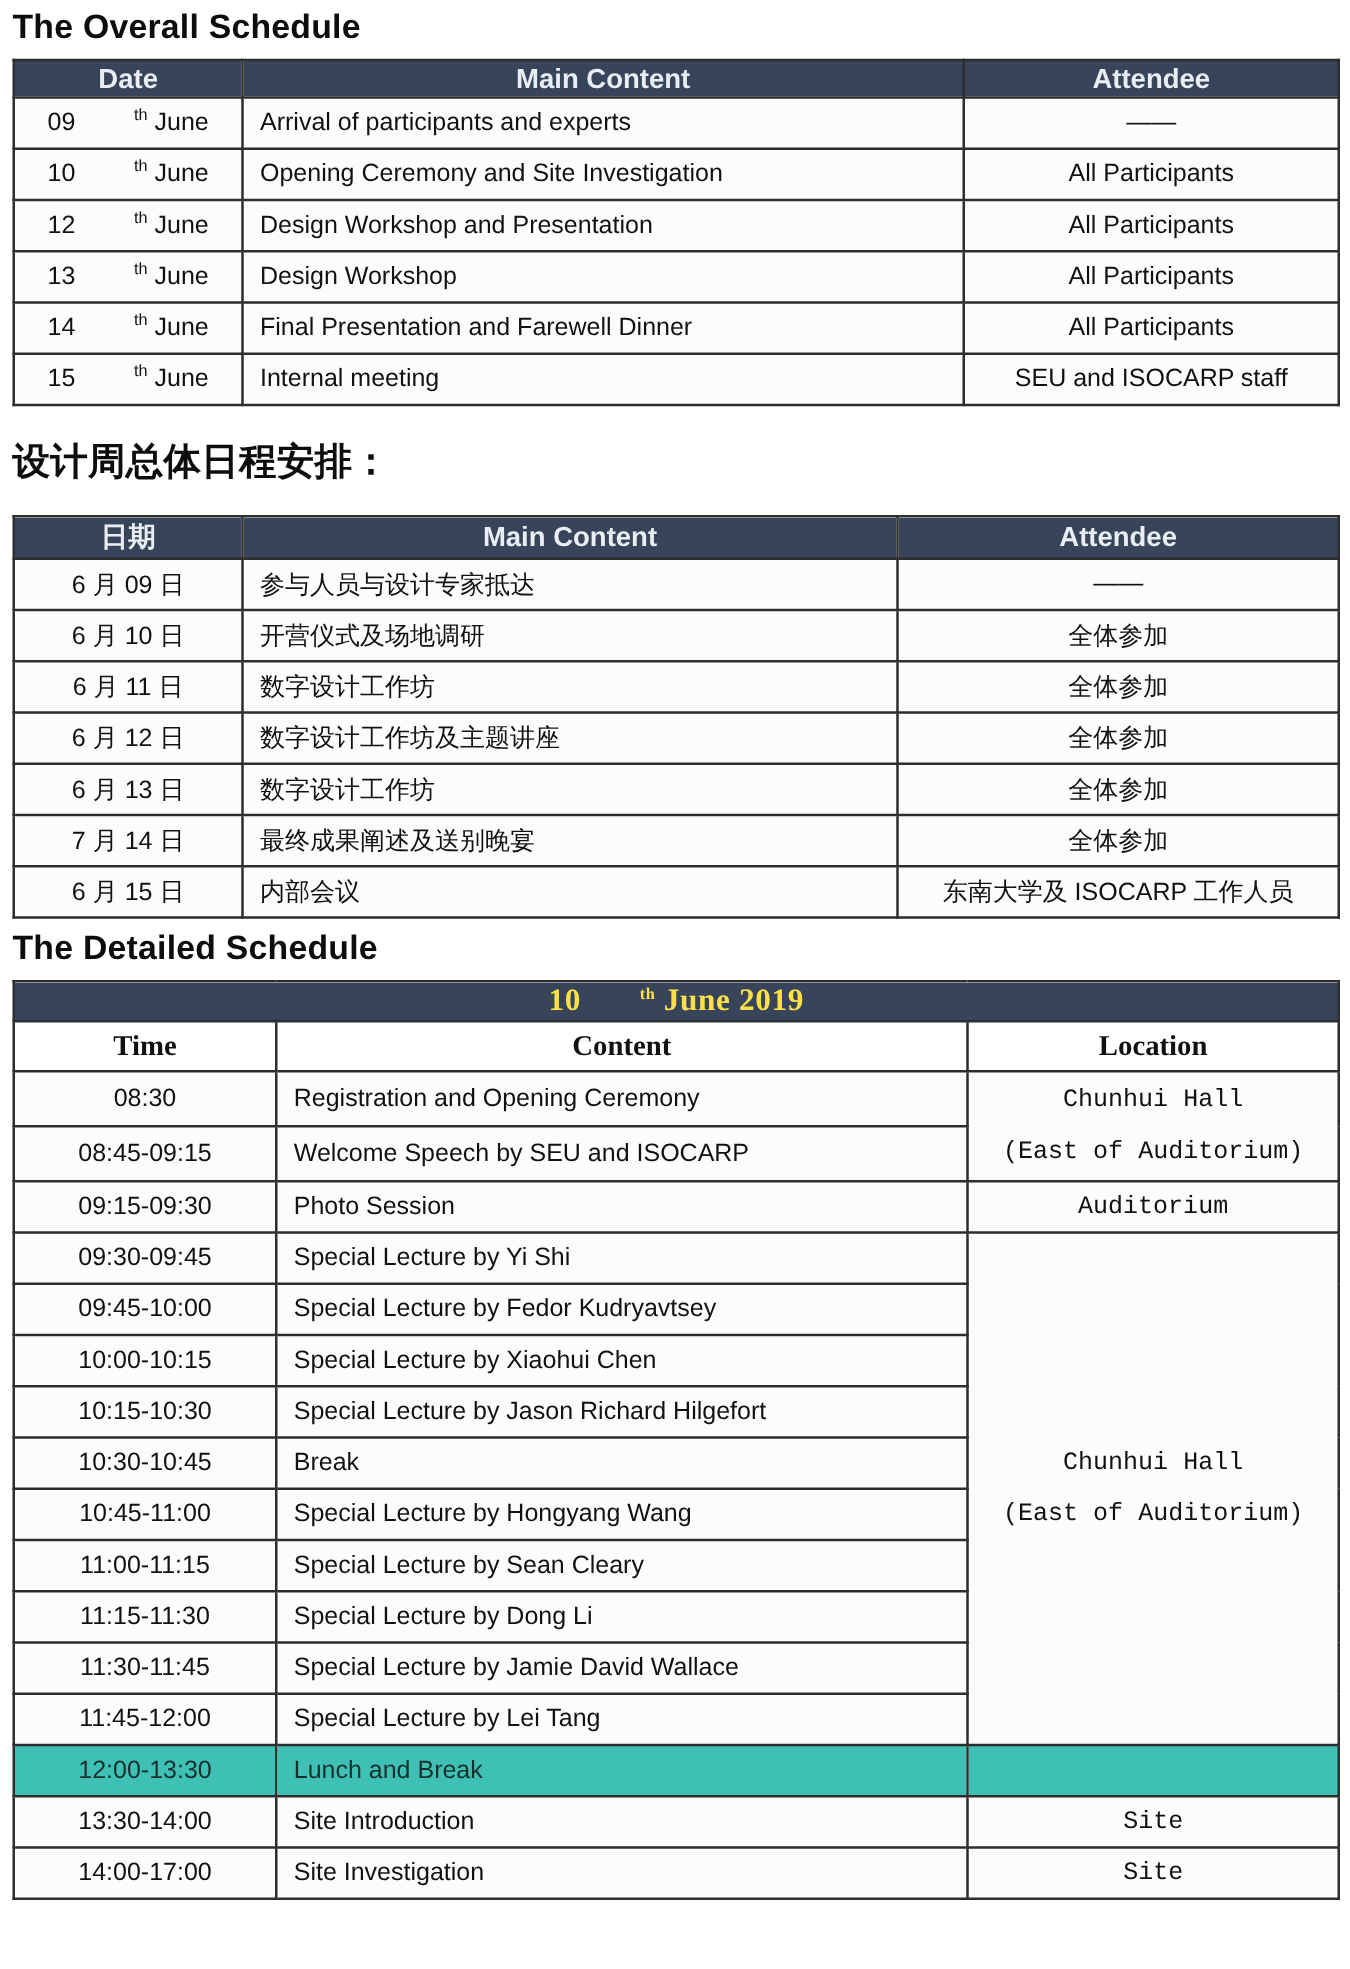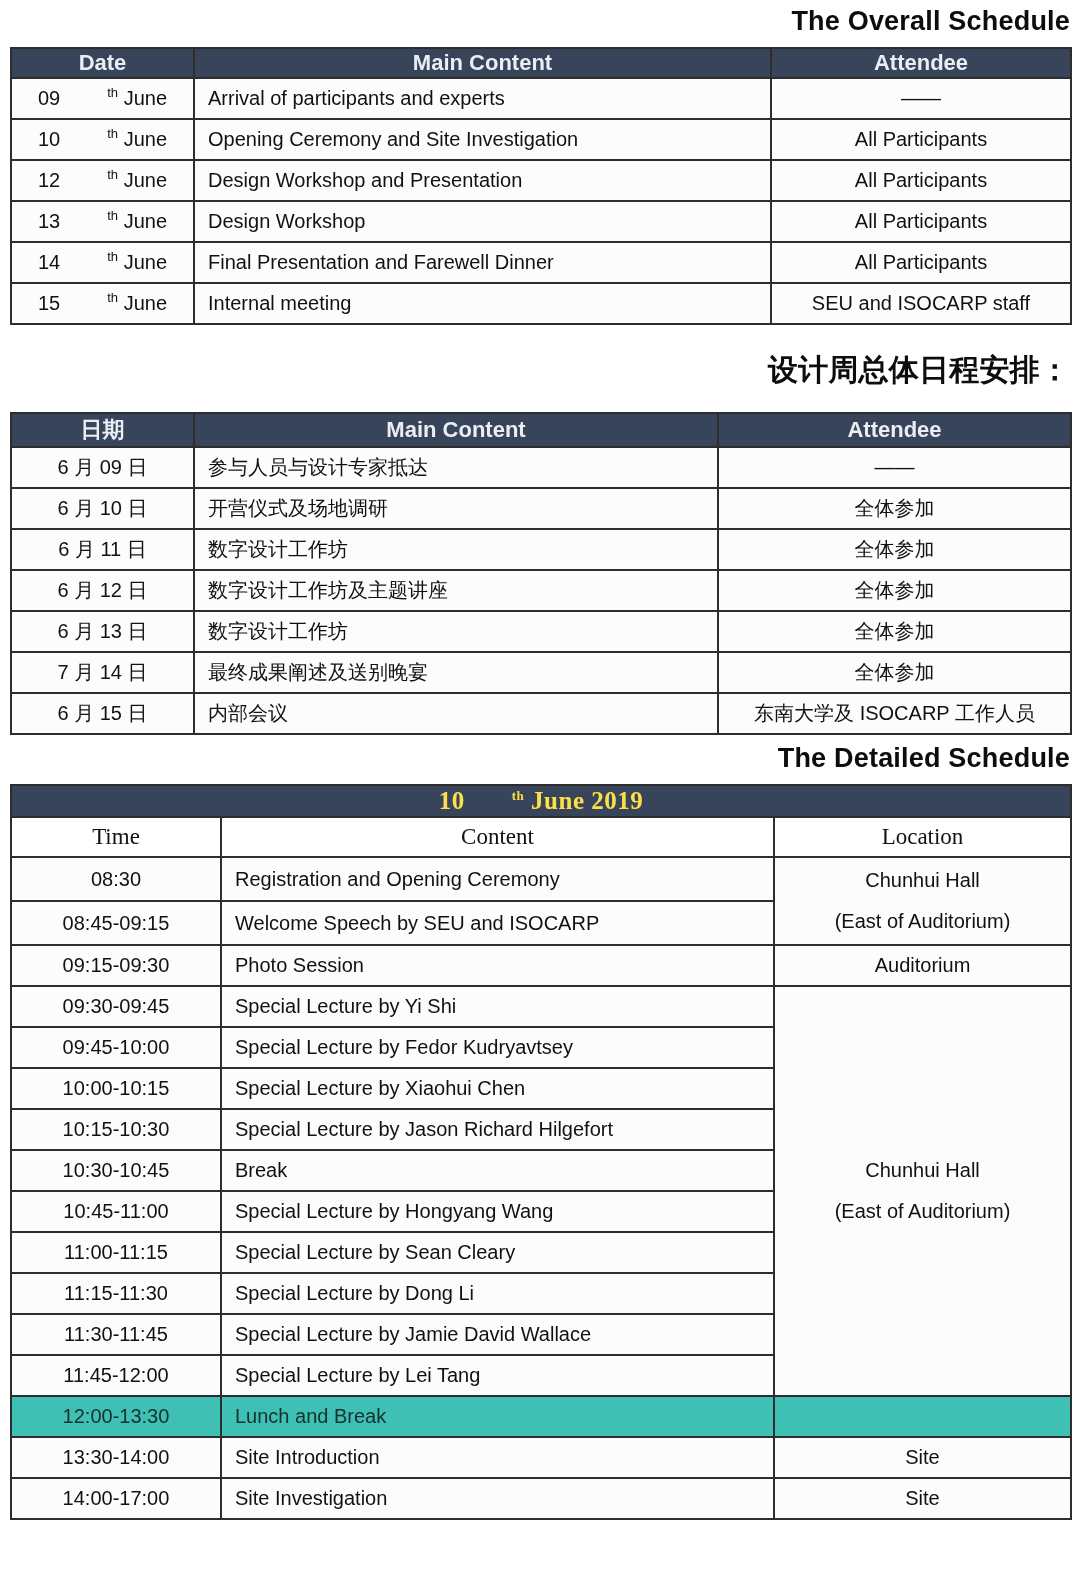--- a/index.html
+++ b/index.html
@@ -27,7 +27,6 @@
     margin: 0 0 8px 0;
     line-height: 1.25;
     letter-spacing: 0.2px;
-    text-align: right;
   }
   .section-title.zh { font-size: 30px; }
   table {

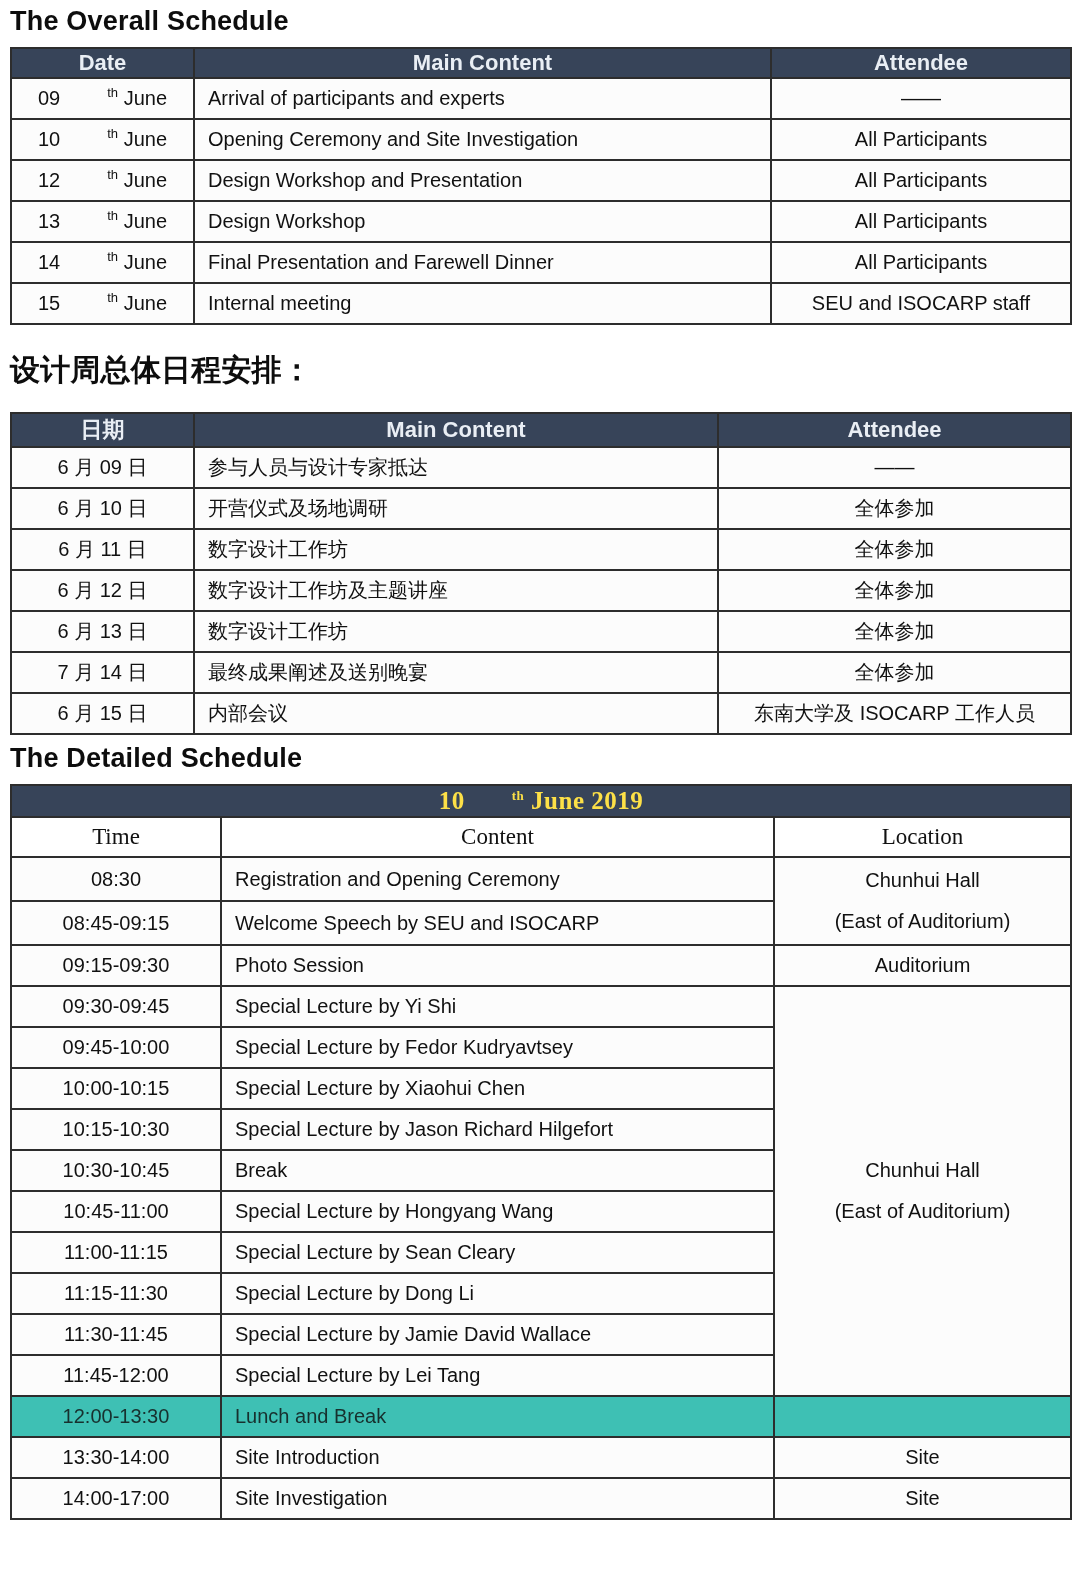--- a/index.html
+++ b/index.html
@@ -82,7 +82,7 @@
   }
   .t-detail .subhead td {
     font-family: "Liberation Serif", serif;
-    font-weight: normal;
+    font-weight: bold;
     font-size: 23px;
     background: #ffffff;
     height: 40px;

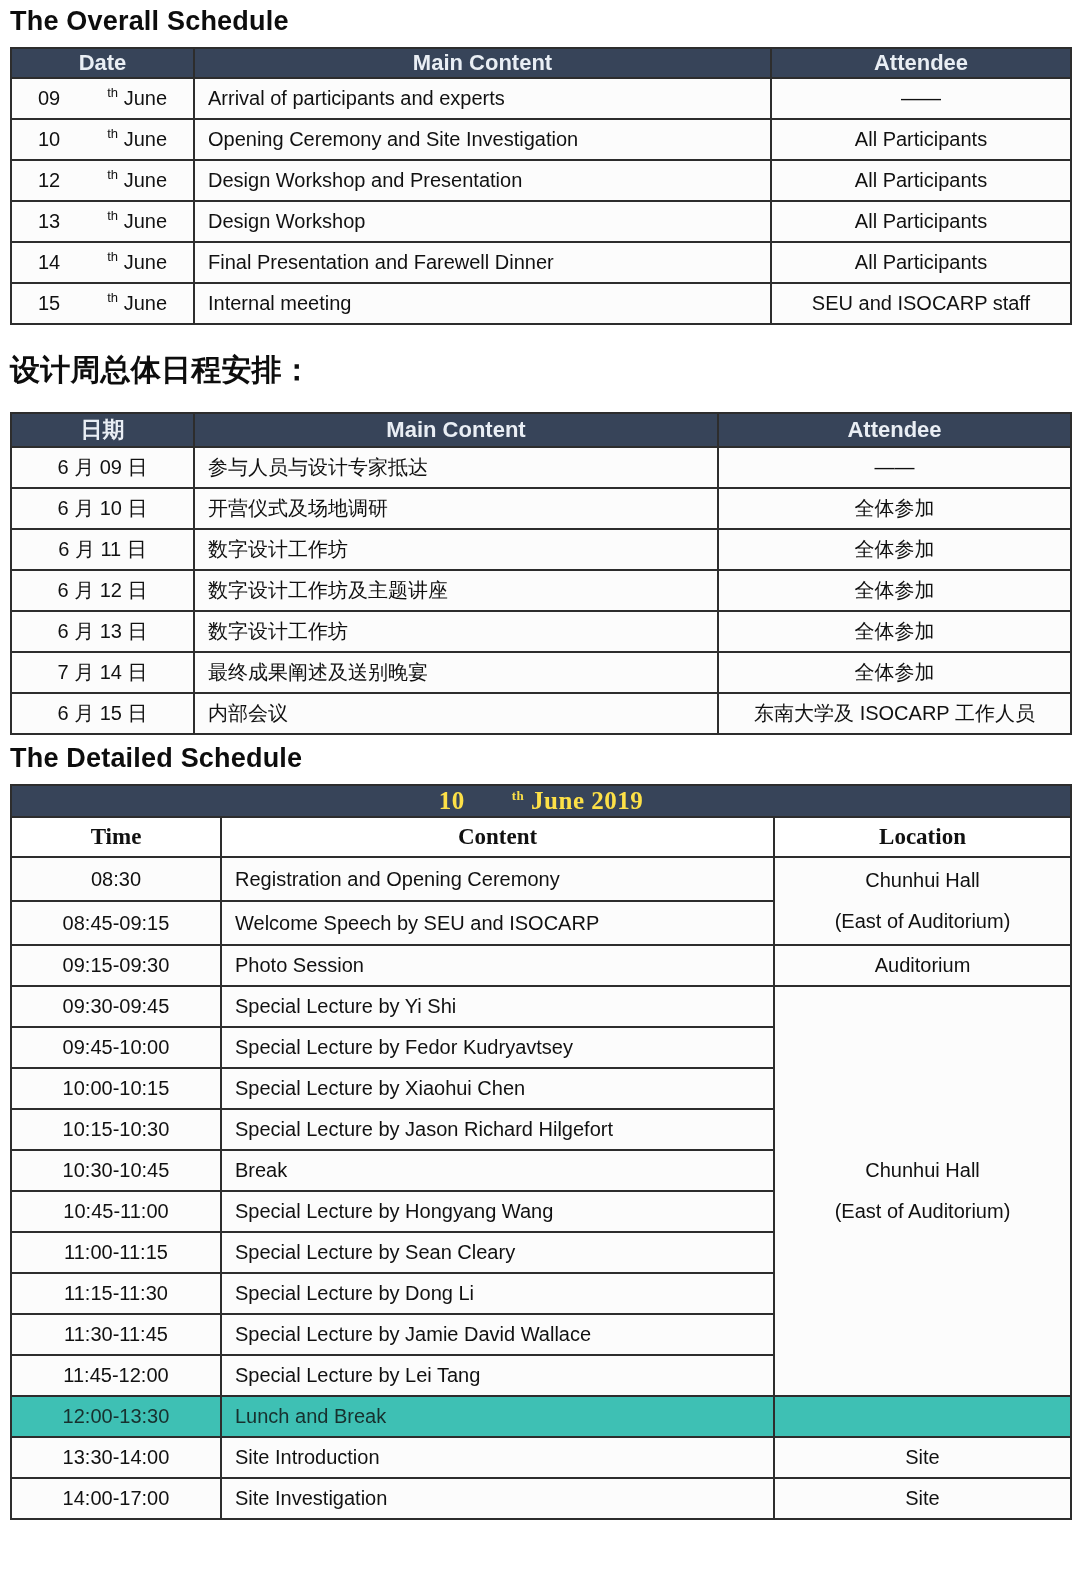--- a/index.html
+++ b/index.html
@@ -88,7 +88,7 @@
     height: 40px;
     text-align: center;
   }
-  .t-detail td.location-cell { text-align: center; }
+  .t-detail td.location-cell { text-align: center; font-family: Liberation Mono, monospace; }
   .t-detail td.location-merged .line {
     display: block;
     line-height: 41px;

